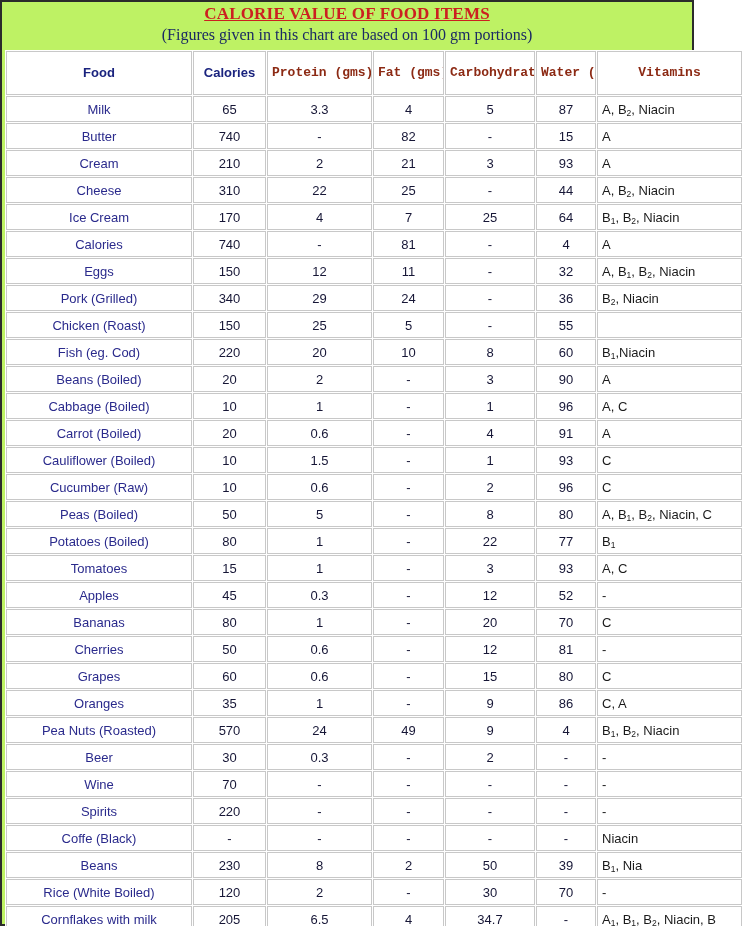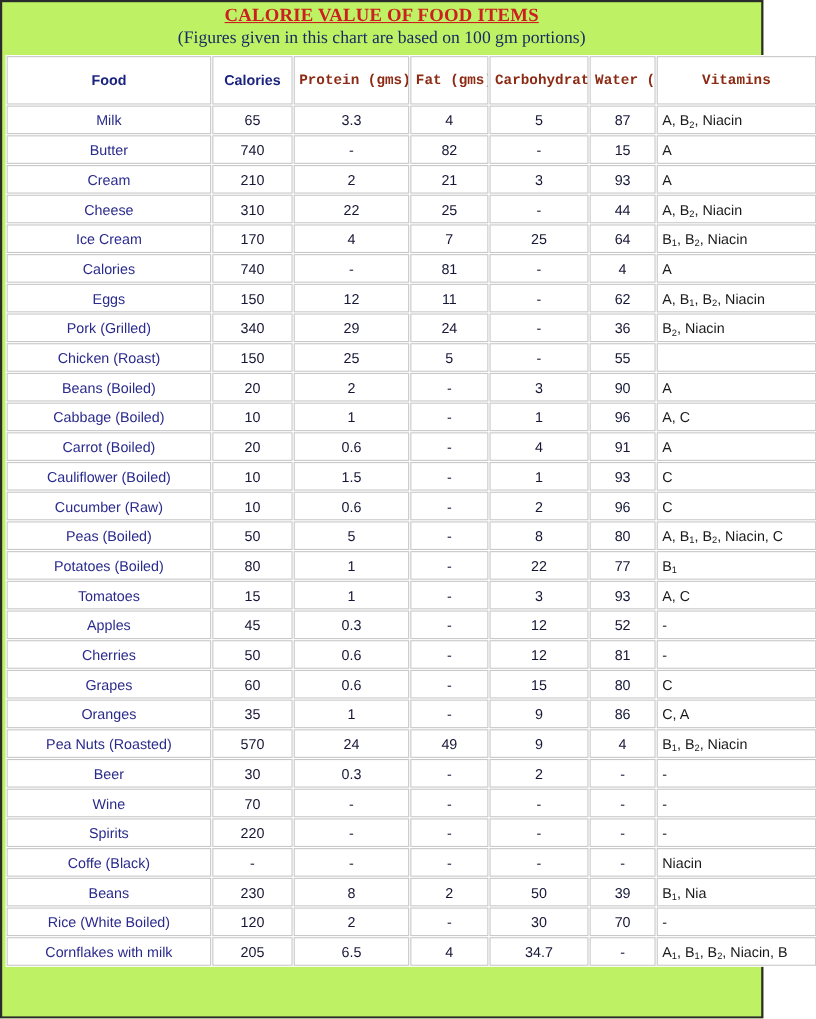--- a/index.html
+++ b/index.html
@@ -212,7 +212,7 @@
             <td class="num-cell">12</td>
             <td class="num-cell">11</td>
             <td class="num-cell">-</td>
-            <td class="num-cell">62</td>
+            <td class="num-cell">32</td>
             <td class="vit-cell">A, B<sub>1</sub>, B<sub>2</sub>, Niacin</td>
           </tr>
           <tr>

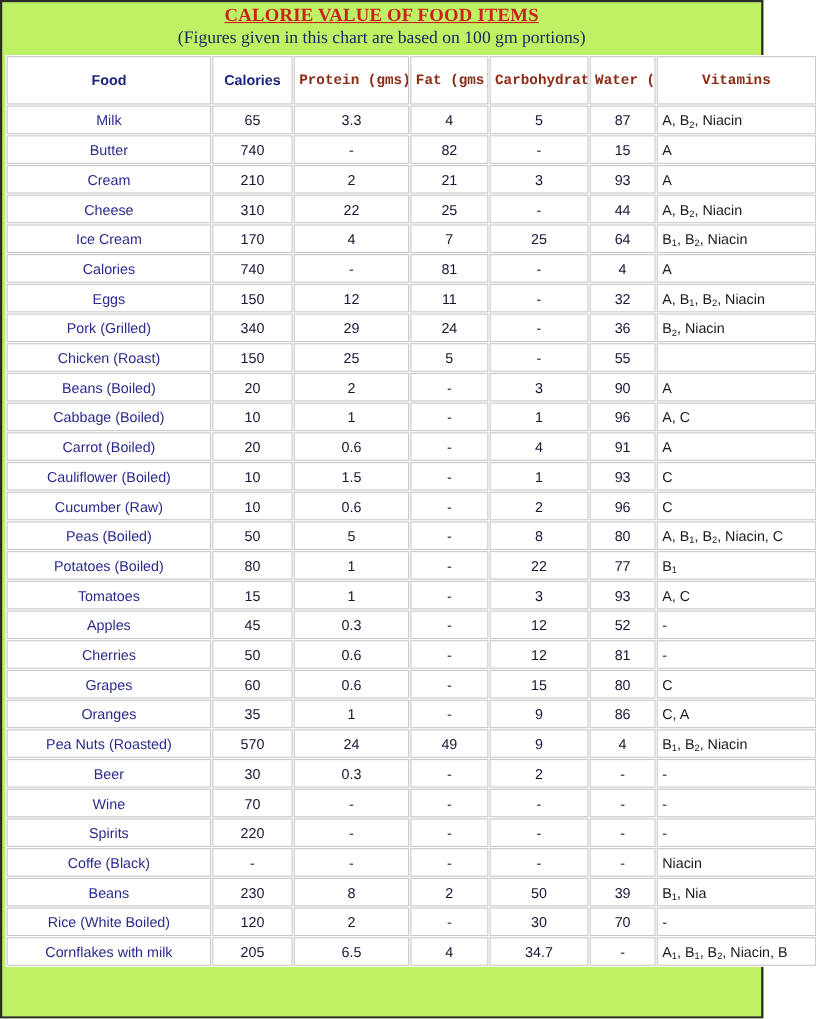--- a/index.html
+++ b/index.html
@@ -234,6 +234,15 @@
             <td class="vit-cell"></td>
           </tr>
           <tr>
+            <td class="food-cell">Fish (eg. Cod)</td>
+            <td class="num-cell">220</td>
+            <td class="num-cell">20</td>
+            <td class="num-cell">10</td>
+            <td class="num-cell">8</td>
+            <td class="num-cell">60</td>
+            <td class="vit-cell">B<sub>1</sub>,Niacin</td>
+          </tr>
+          <tr>
             <td class="food-cell">Beans (Boiled)</td>
             <td class="num-cell">20</td>
             <td class="num-cell">2</td>

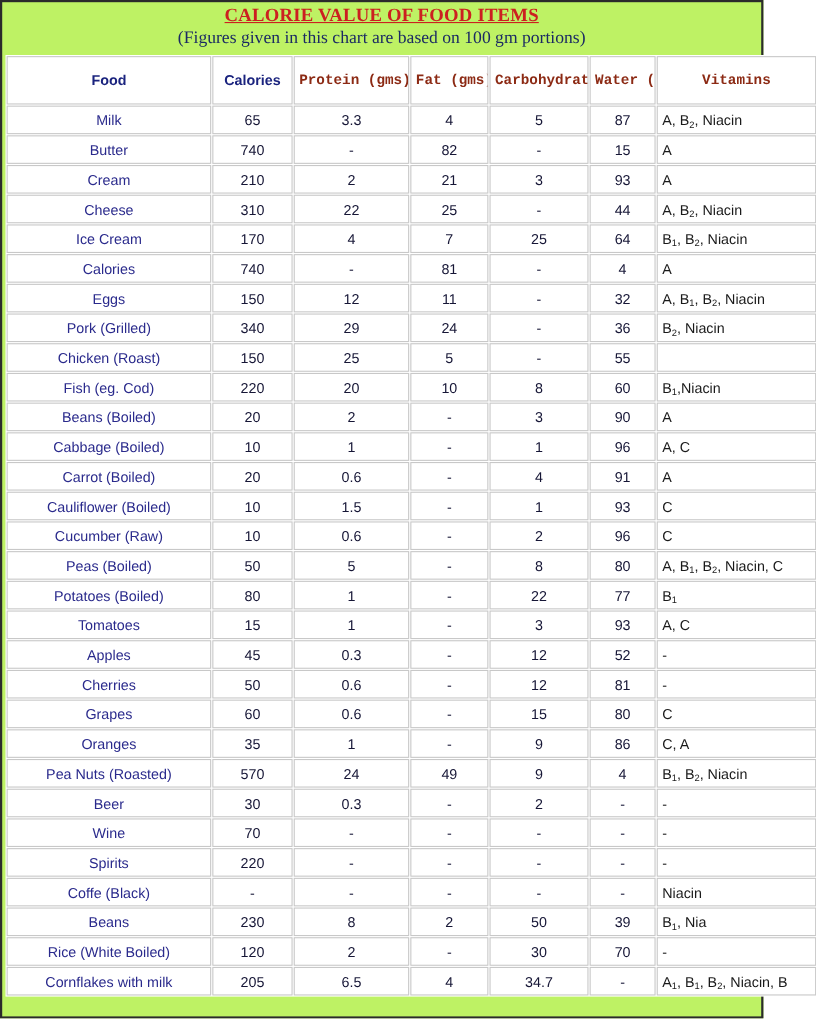--- a/index.html
+++ b/index.html
@@ -324,6 +324,15 @@
             <td class="vit-cell">-</td>
           </tr>
           <tr>
+            <td class="food-cell">Bananas</td>
+            <td class="num-cell">80</td>
+            <td class="num-cell">1</td>
+            <td class="num-cell">-</td>
+            <td class="num-cell">20</td>
+            <td class="num-cell">70</td>
+            <td class="vit-cell">C</td>
+          </tr>
+          <tr>
             <td class="food-cell">Cherries</td>
             <td class="num-cell">50</td>
             <td class="num-cell">0.6</td>

